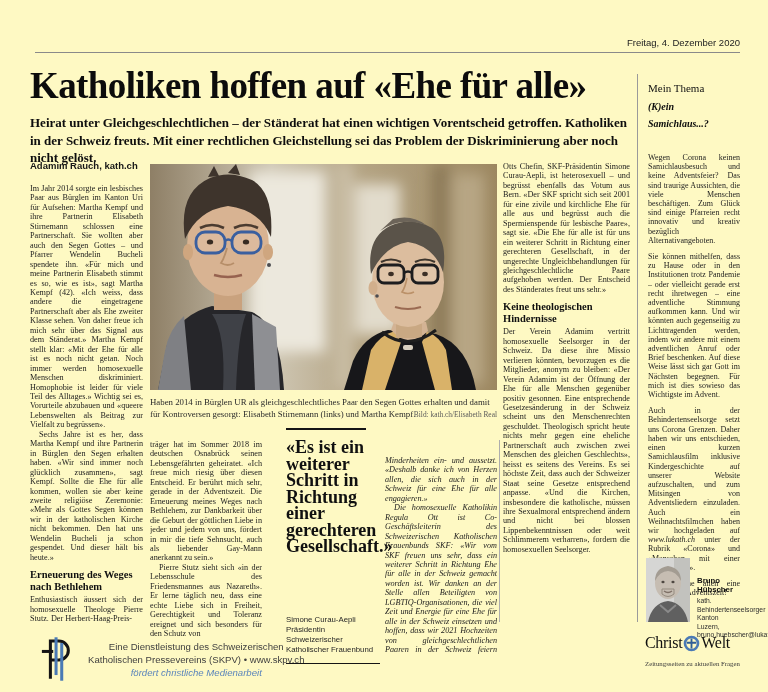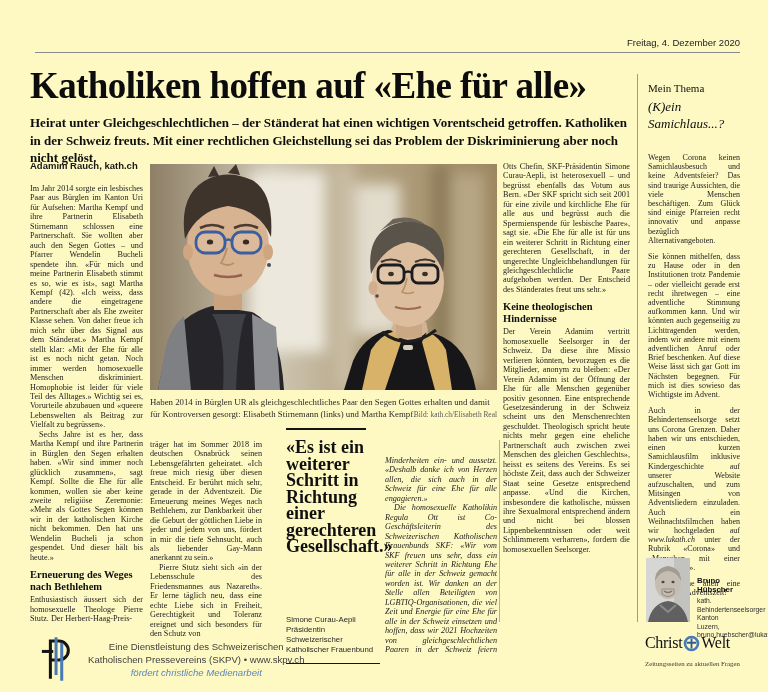--- a/index.html
+++ b/index.html
@@ -45,8 +45,8 @@
   .sidebar-divider{position:absolute;left:637px;top:74px;height:548px;border-left:1px solid #9a9a9a;}
   
   .kicker{position:absolute;left:648px;top:82px;font-size:11px;color:#101010;}
-  .side-title{position:absolute;left:648px;top:98px;width:92px;font-size:13px;line-height:17px;
-        font-weight:normal;font-style:italic;color:#0c0c0c;}
+  .side-title{position:absolute;left:648px;top:98px;width:92px;font-size:10px;line-height:17px;
+        font-weight:bold;font-style:italic;color:#0c0c0c;}
   .side-body{position:absolute;left:648px;top:153px;width:92px;font-size:8px;line-height:9.2px;
         text-align:justify;color:#1d1d1d;}
   .side-body p{margin:0 0 7px;}

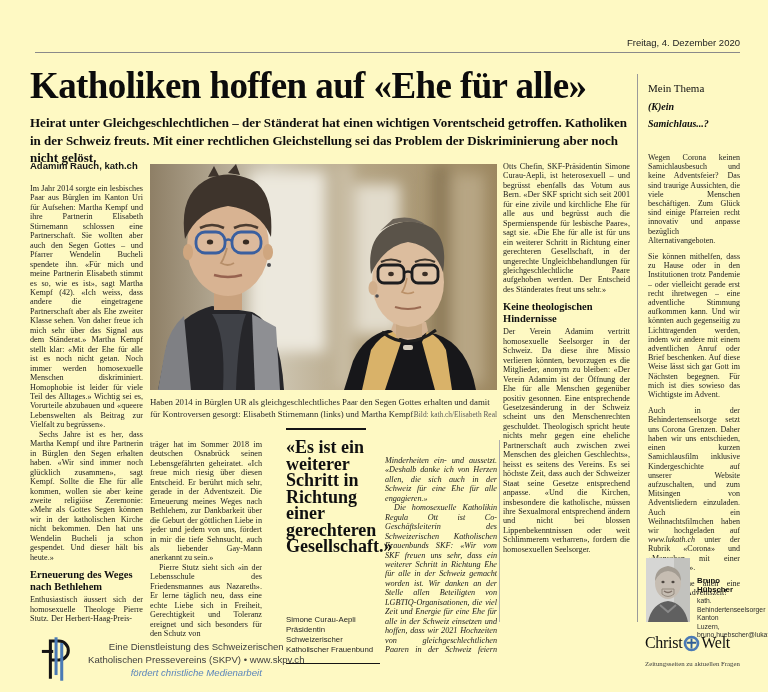--- a/index.html
+++ b/index.html
@@ -198,7 +198,7 @@
     <div>Samichlaus...?</div>
   </div>
   <div class="side-body">
-    <p>Wegen Corona keinen Samichlausbesuch und keine Adventsfeier? Das sind traurige Aussichten, die viele Menschen beschäftigen. Zum Glück sind einige Pfarreien recht innovativ und anpasse bezüglich Alternativangeboten.</p>
+    <p>Wegen Corona keinen Samichlausbesuch und keine Adventsfeier? Das sind traurige Aussichten, die viele Menschen beschäftigen. Zum Glück sind einige Pfarreien recht innovativ und kreativ bezüglich Alternativangeboten.</p>
     <p>Sie können mithelfen, dass zu Hause oder in den Institutionen trotz Pandemie – oder vielleicht gerade erst recht ihretwegen – eine adventliche Stimmung aufkommen kann. Und wir könnten auch gegenseitig zu Lichttragenden werden, indem wir andere mit einem adventlichen Anruf oder Brief beschenken. Auf diese Weise lässt sich gar Gott im Nächsten begegnen. Für mich ist dies sowieso das Wichtigste im Advent.</p>
     <p><span>Auch in der Behindertenseelsorge setzt uns Corona Grenzen. Daher haben wir uns entschieden, einen kurzen Samichlausfilm inklusive Kindergeschichte auf unserer Website aufzuschalten, und zum Mitsingen von Adventsliedern einzuladen. Auch ein Weihnachtsfilmchen haben wir hochgeladen auf </span><span class="inline-link">www.lukath.ch</span><span> unter der Rubrik «Corona» und «Menschen mit einer Behinderung».</span></p>
     <p>Ich wünsche allen eine besinnliche Adventszeit!</p>

